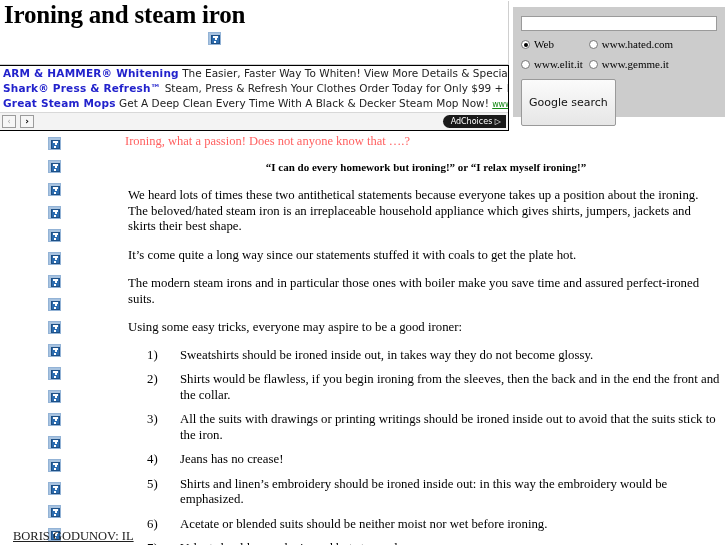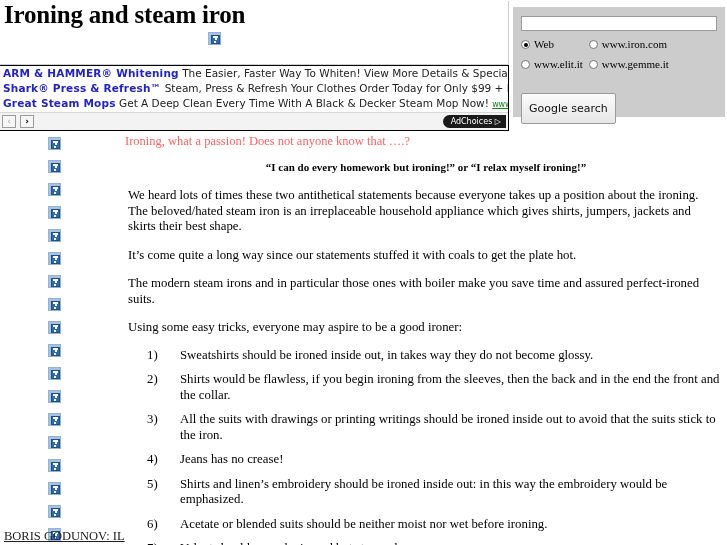--- a/index.html
+++ b/index.html
@@ -359,7 +359,7 @@
           <span class="radio checked"></span><span>Web</span>
         </span>
         <span class="radio-item">
-          <span class="radio"></span><span>www.iron.com</span>
+          <span class="radio"></span><span>www.hated.com</span>
         </span>
       </div>
 

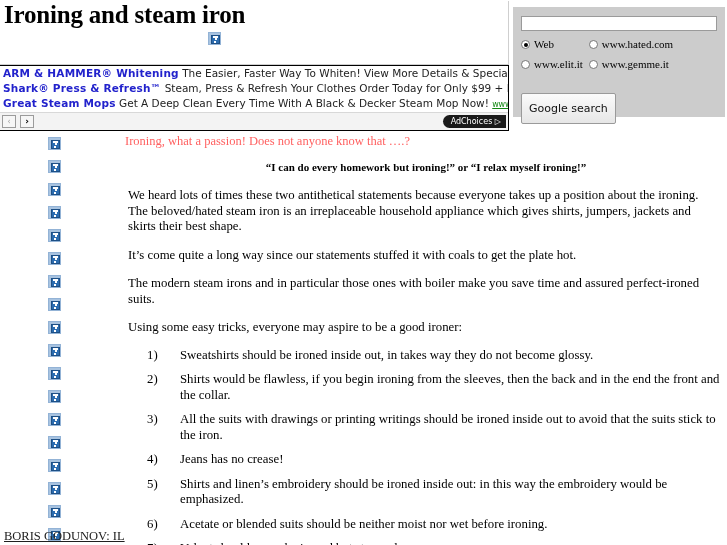--- a/index.html
+++ b/index.html
@@ -225,10 +225,10 @@
     background: #000000;
   }
   #google-search-btn {
-    margin-top: 22px;
+    margin-top: 8px;
     font-family: "DejaVu Sans", "Liberation Sans", sans-serif;
     font-size: 11px;
-    padding: 8px 7px;
+    padding: 16px 7px;
     background: linear-gradient(#fbfbfb, #e6e6e6);
     border: 1px solid #9a9a9a;
     border-radius: 2px;

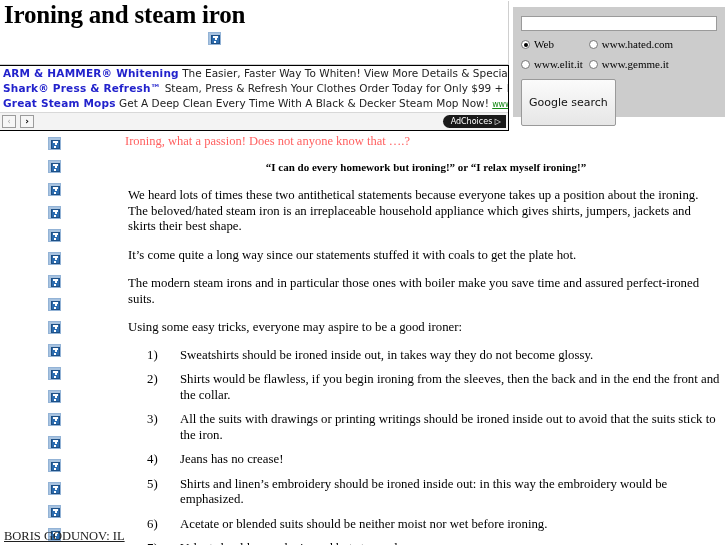--- a/index.html
+++ b/index.html
@@ -252,7 +252,7 @@
   }
   #boris-link {
     position: absolute;
-    left: 4px;
+    left: 13px;
     top: 398px;
     font-family: "Liberation Serif", "DejaVu Serif", serif;
     font-size: 12.5px;

